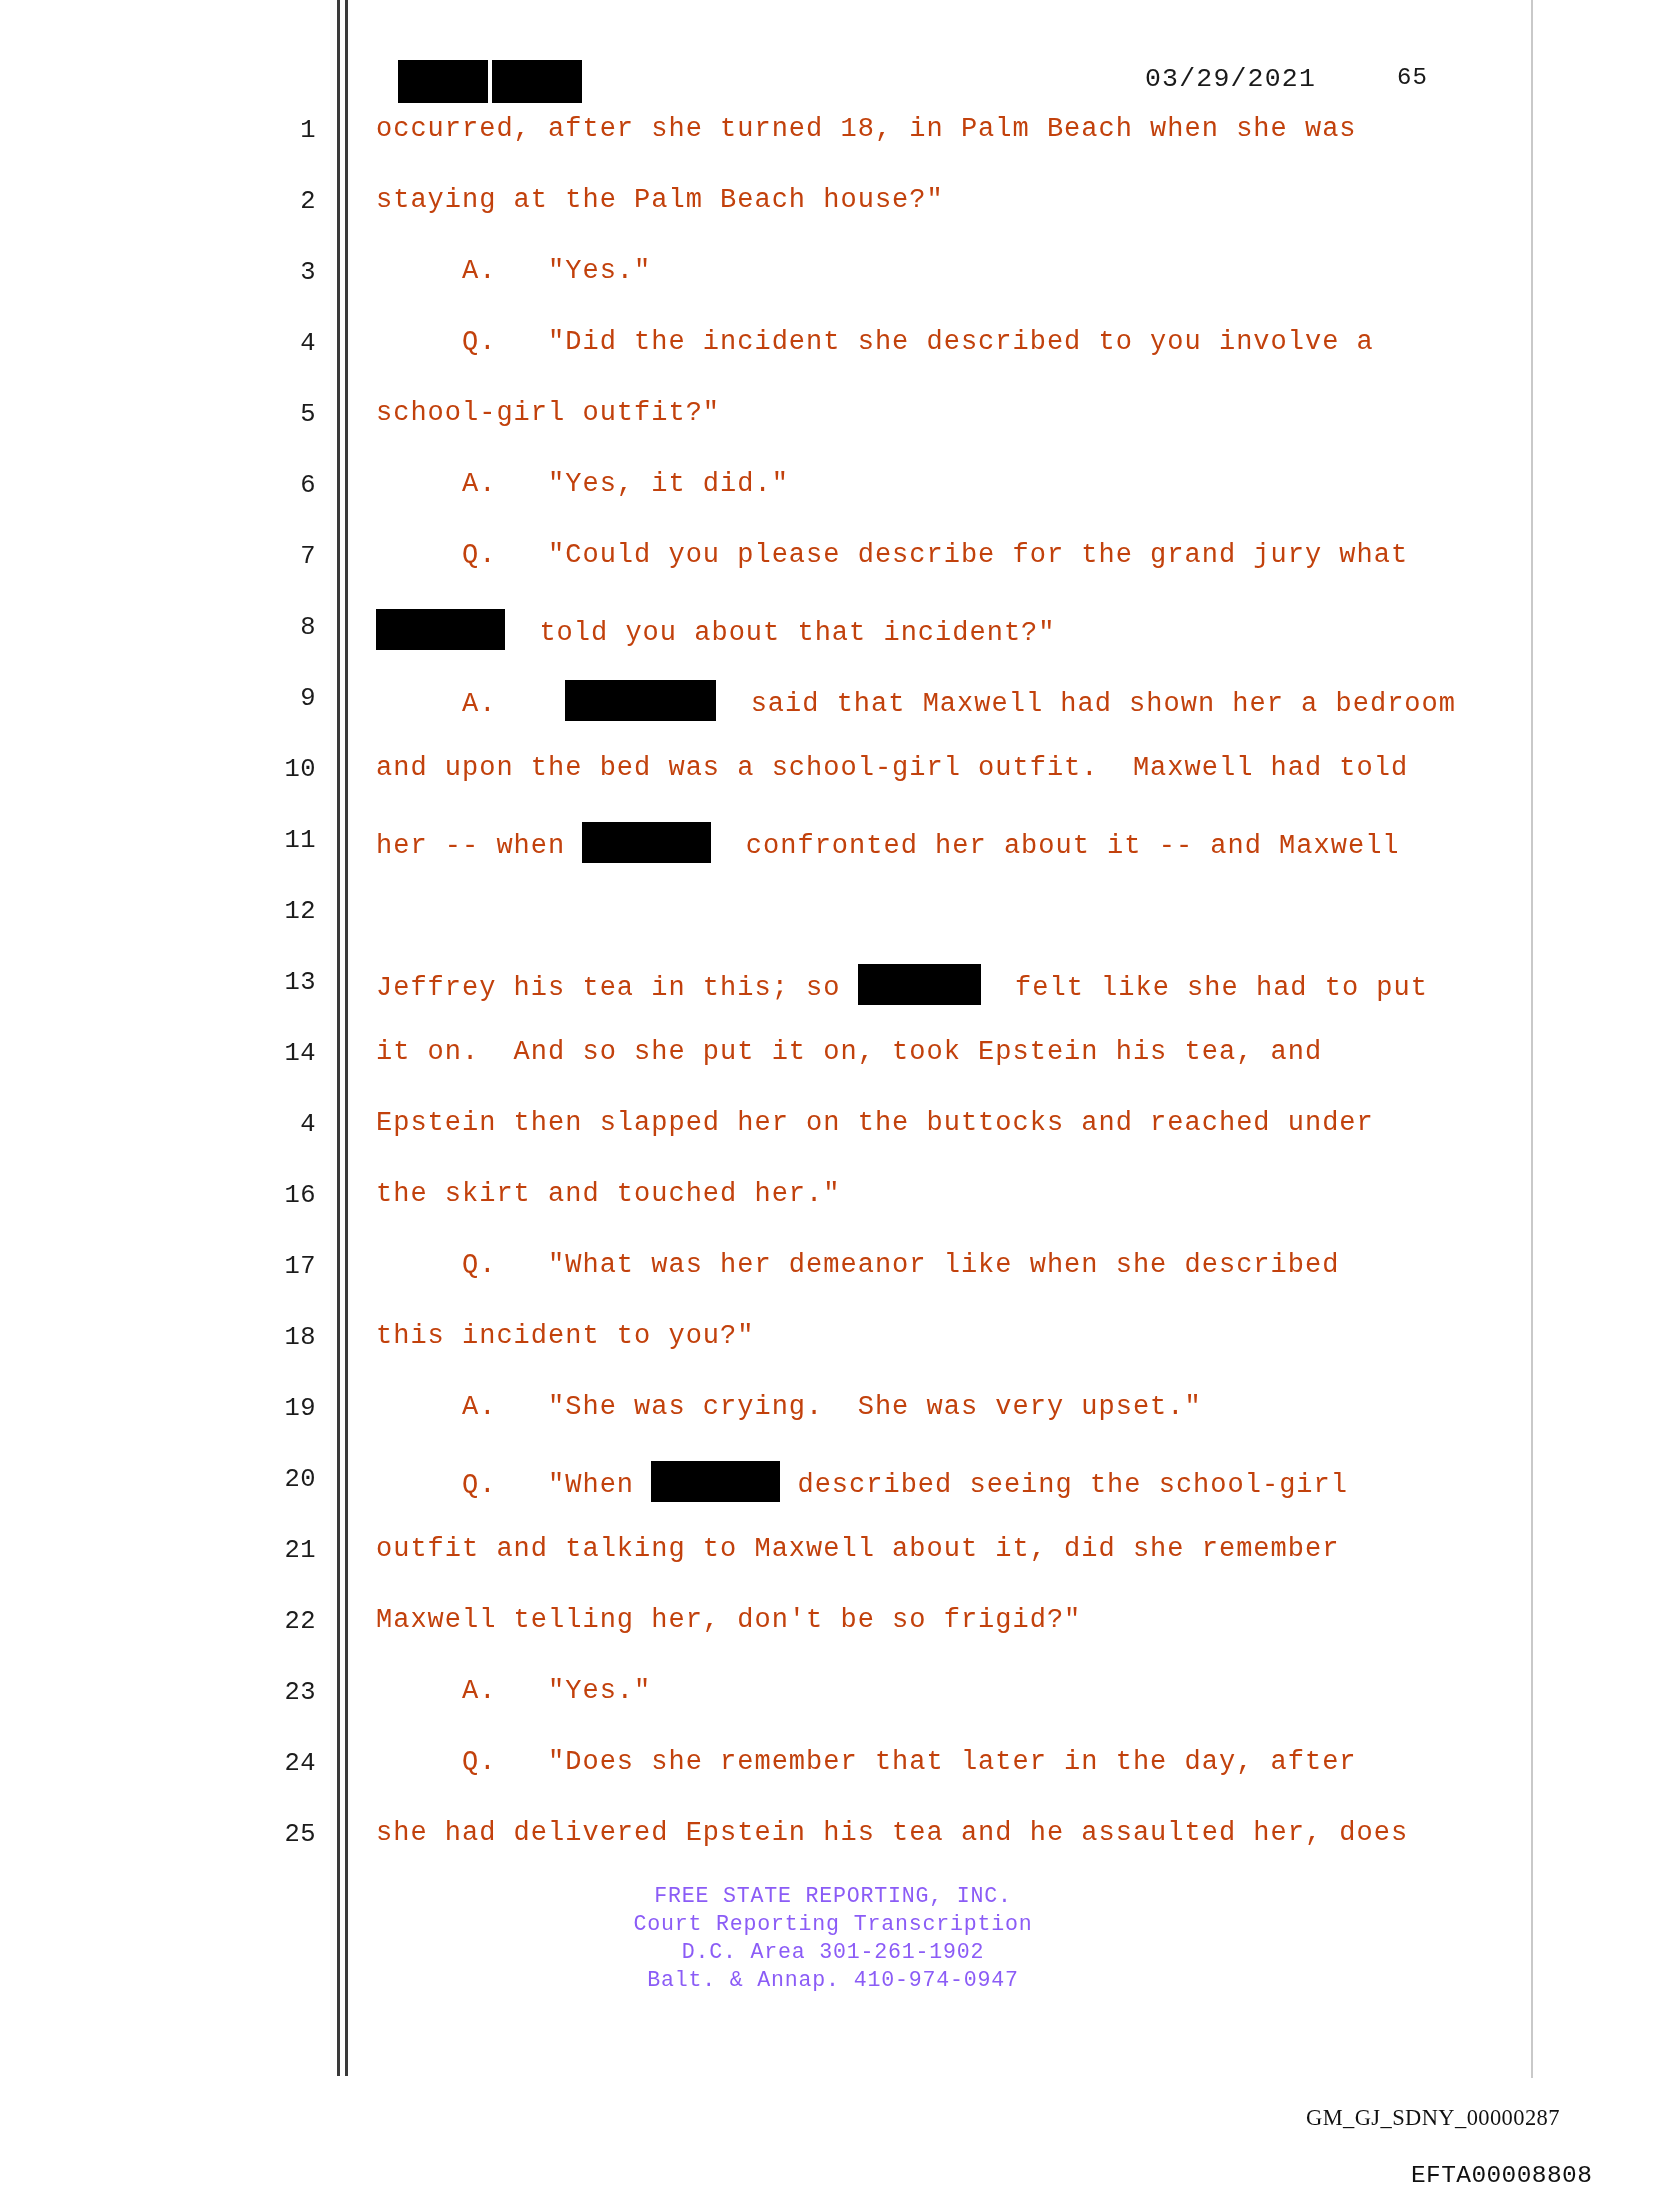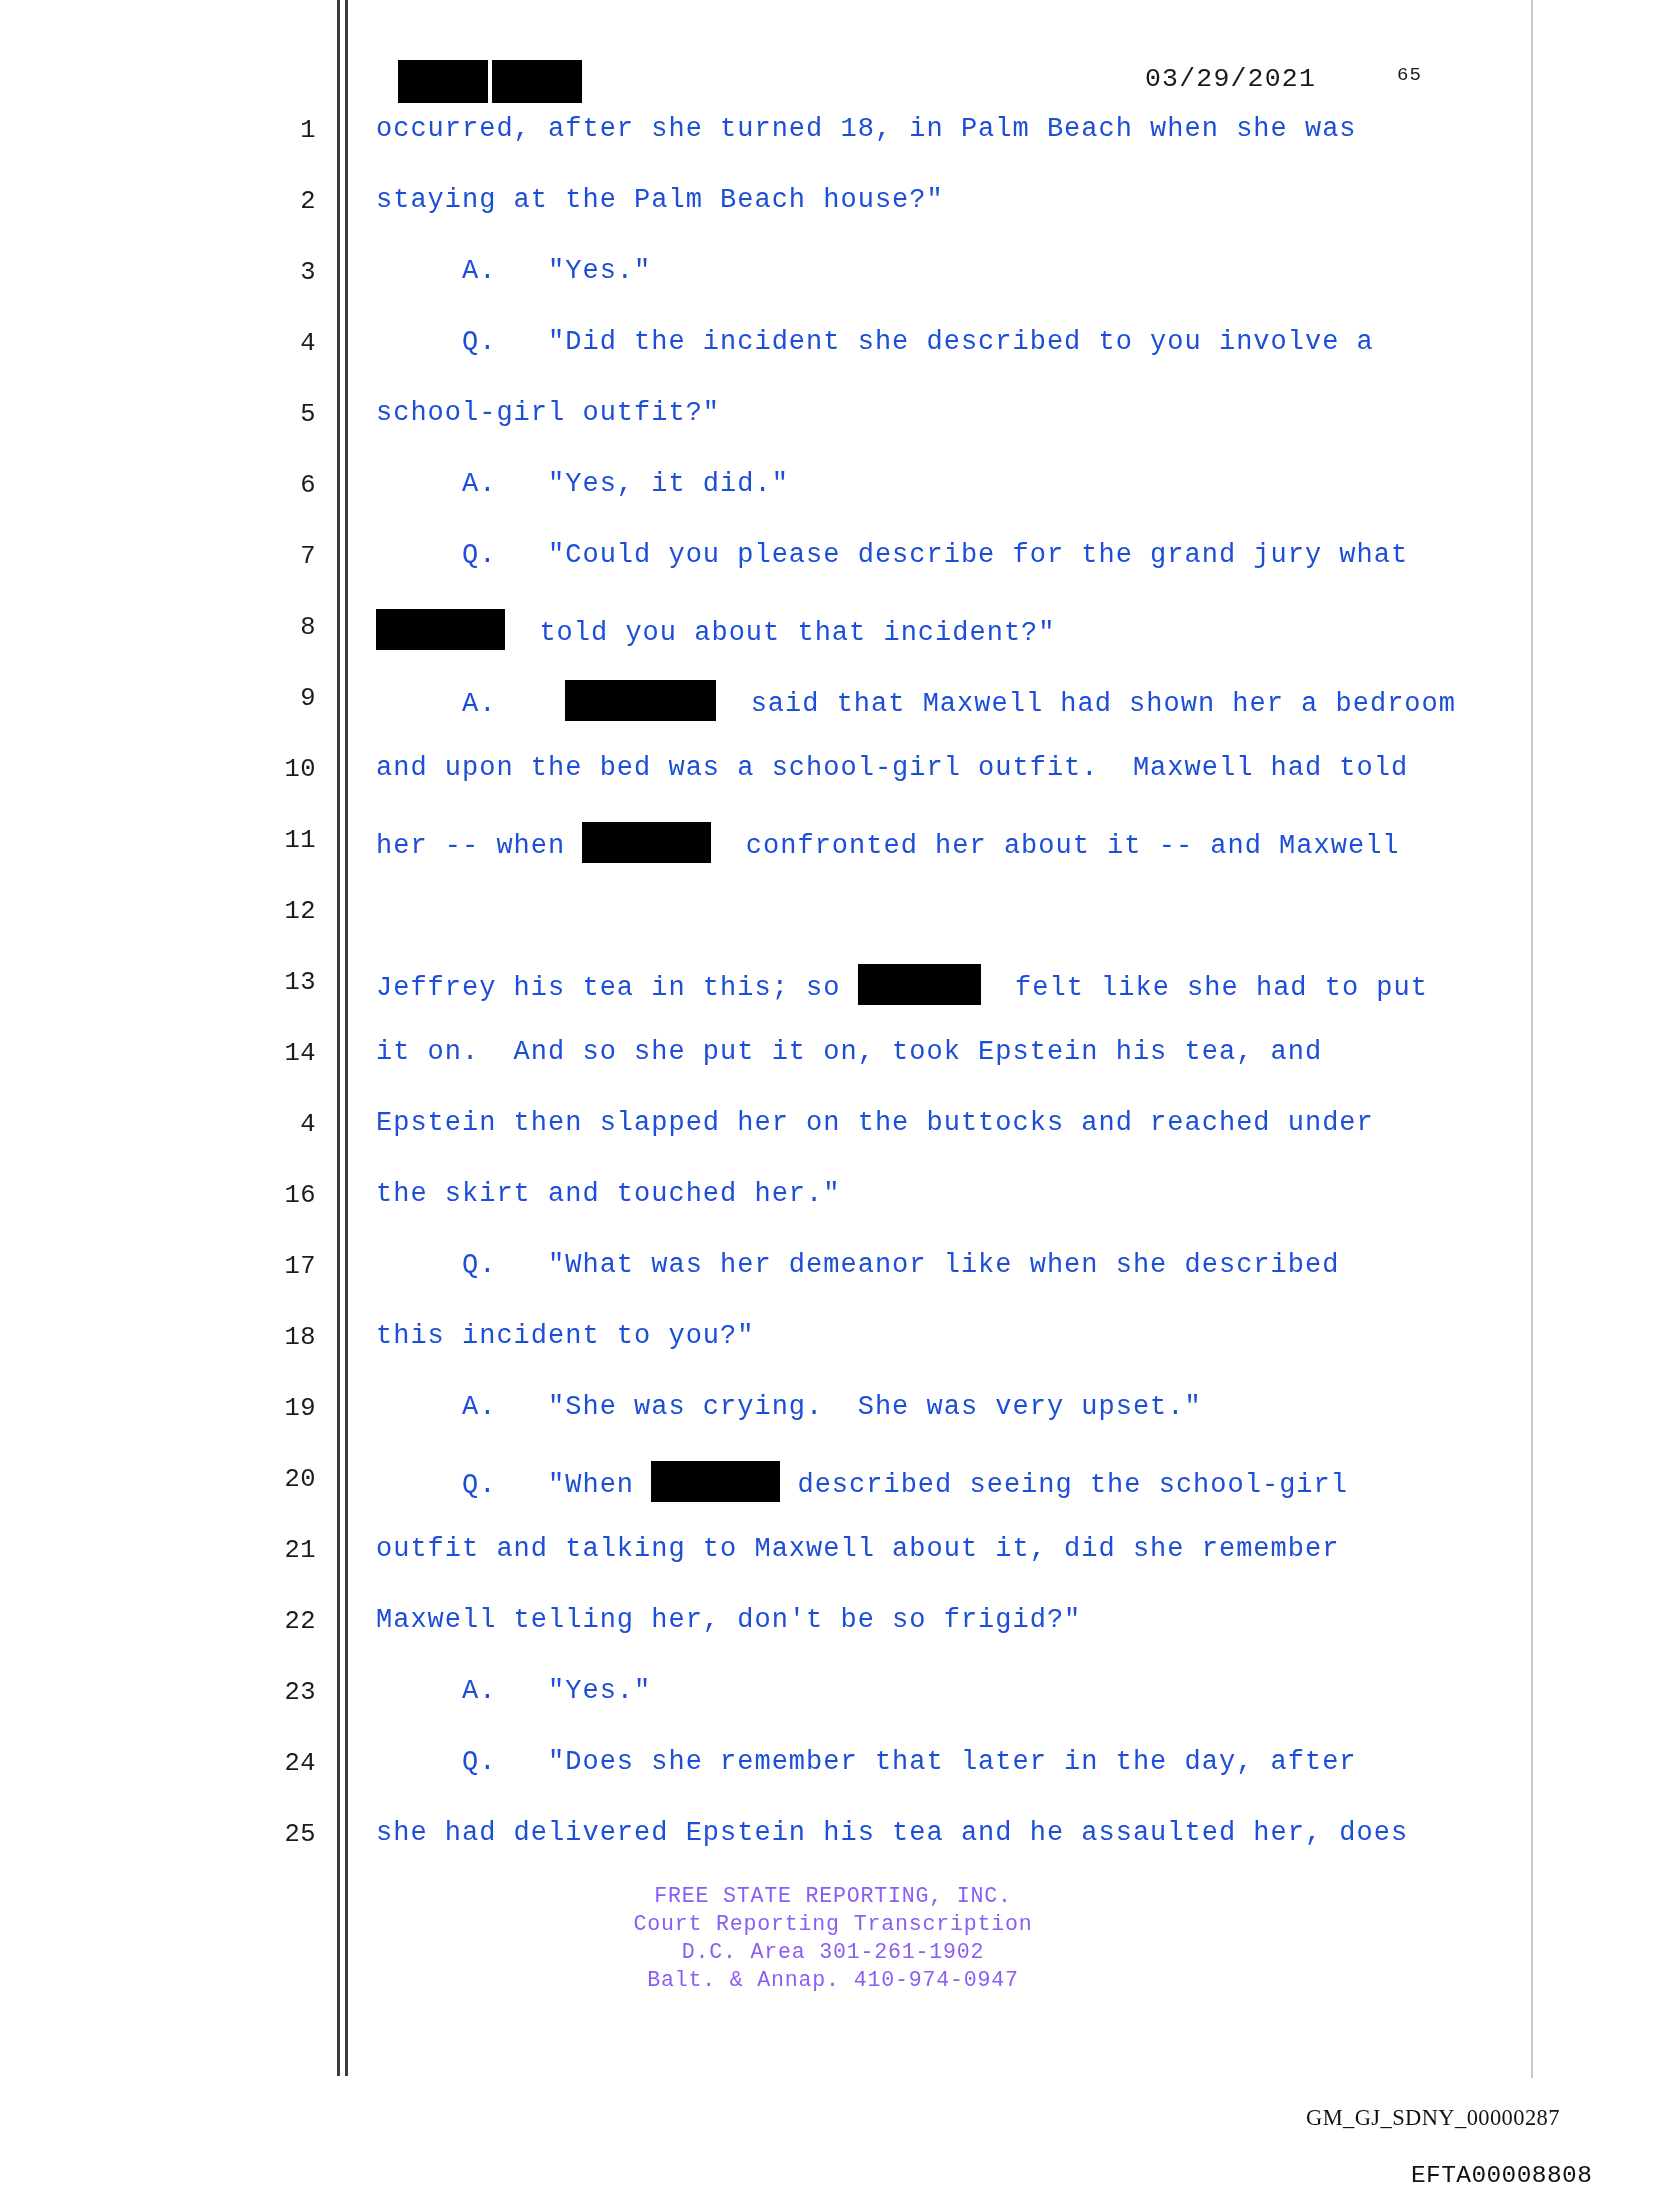--- a/index.html
+++ b/index.html
@@ -81,7 +81,7 @@
     position: absolute;
     left: 1397px;
     top: 35px;
-    font-size: 19px;
+    font-size: 24px;
     letter-spacing: 1.2px;
     color: #1a1a1a;
   }

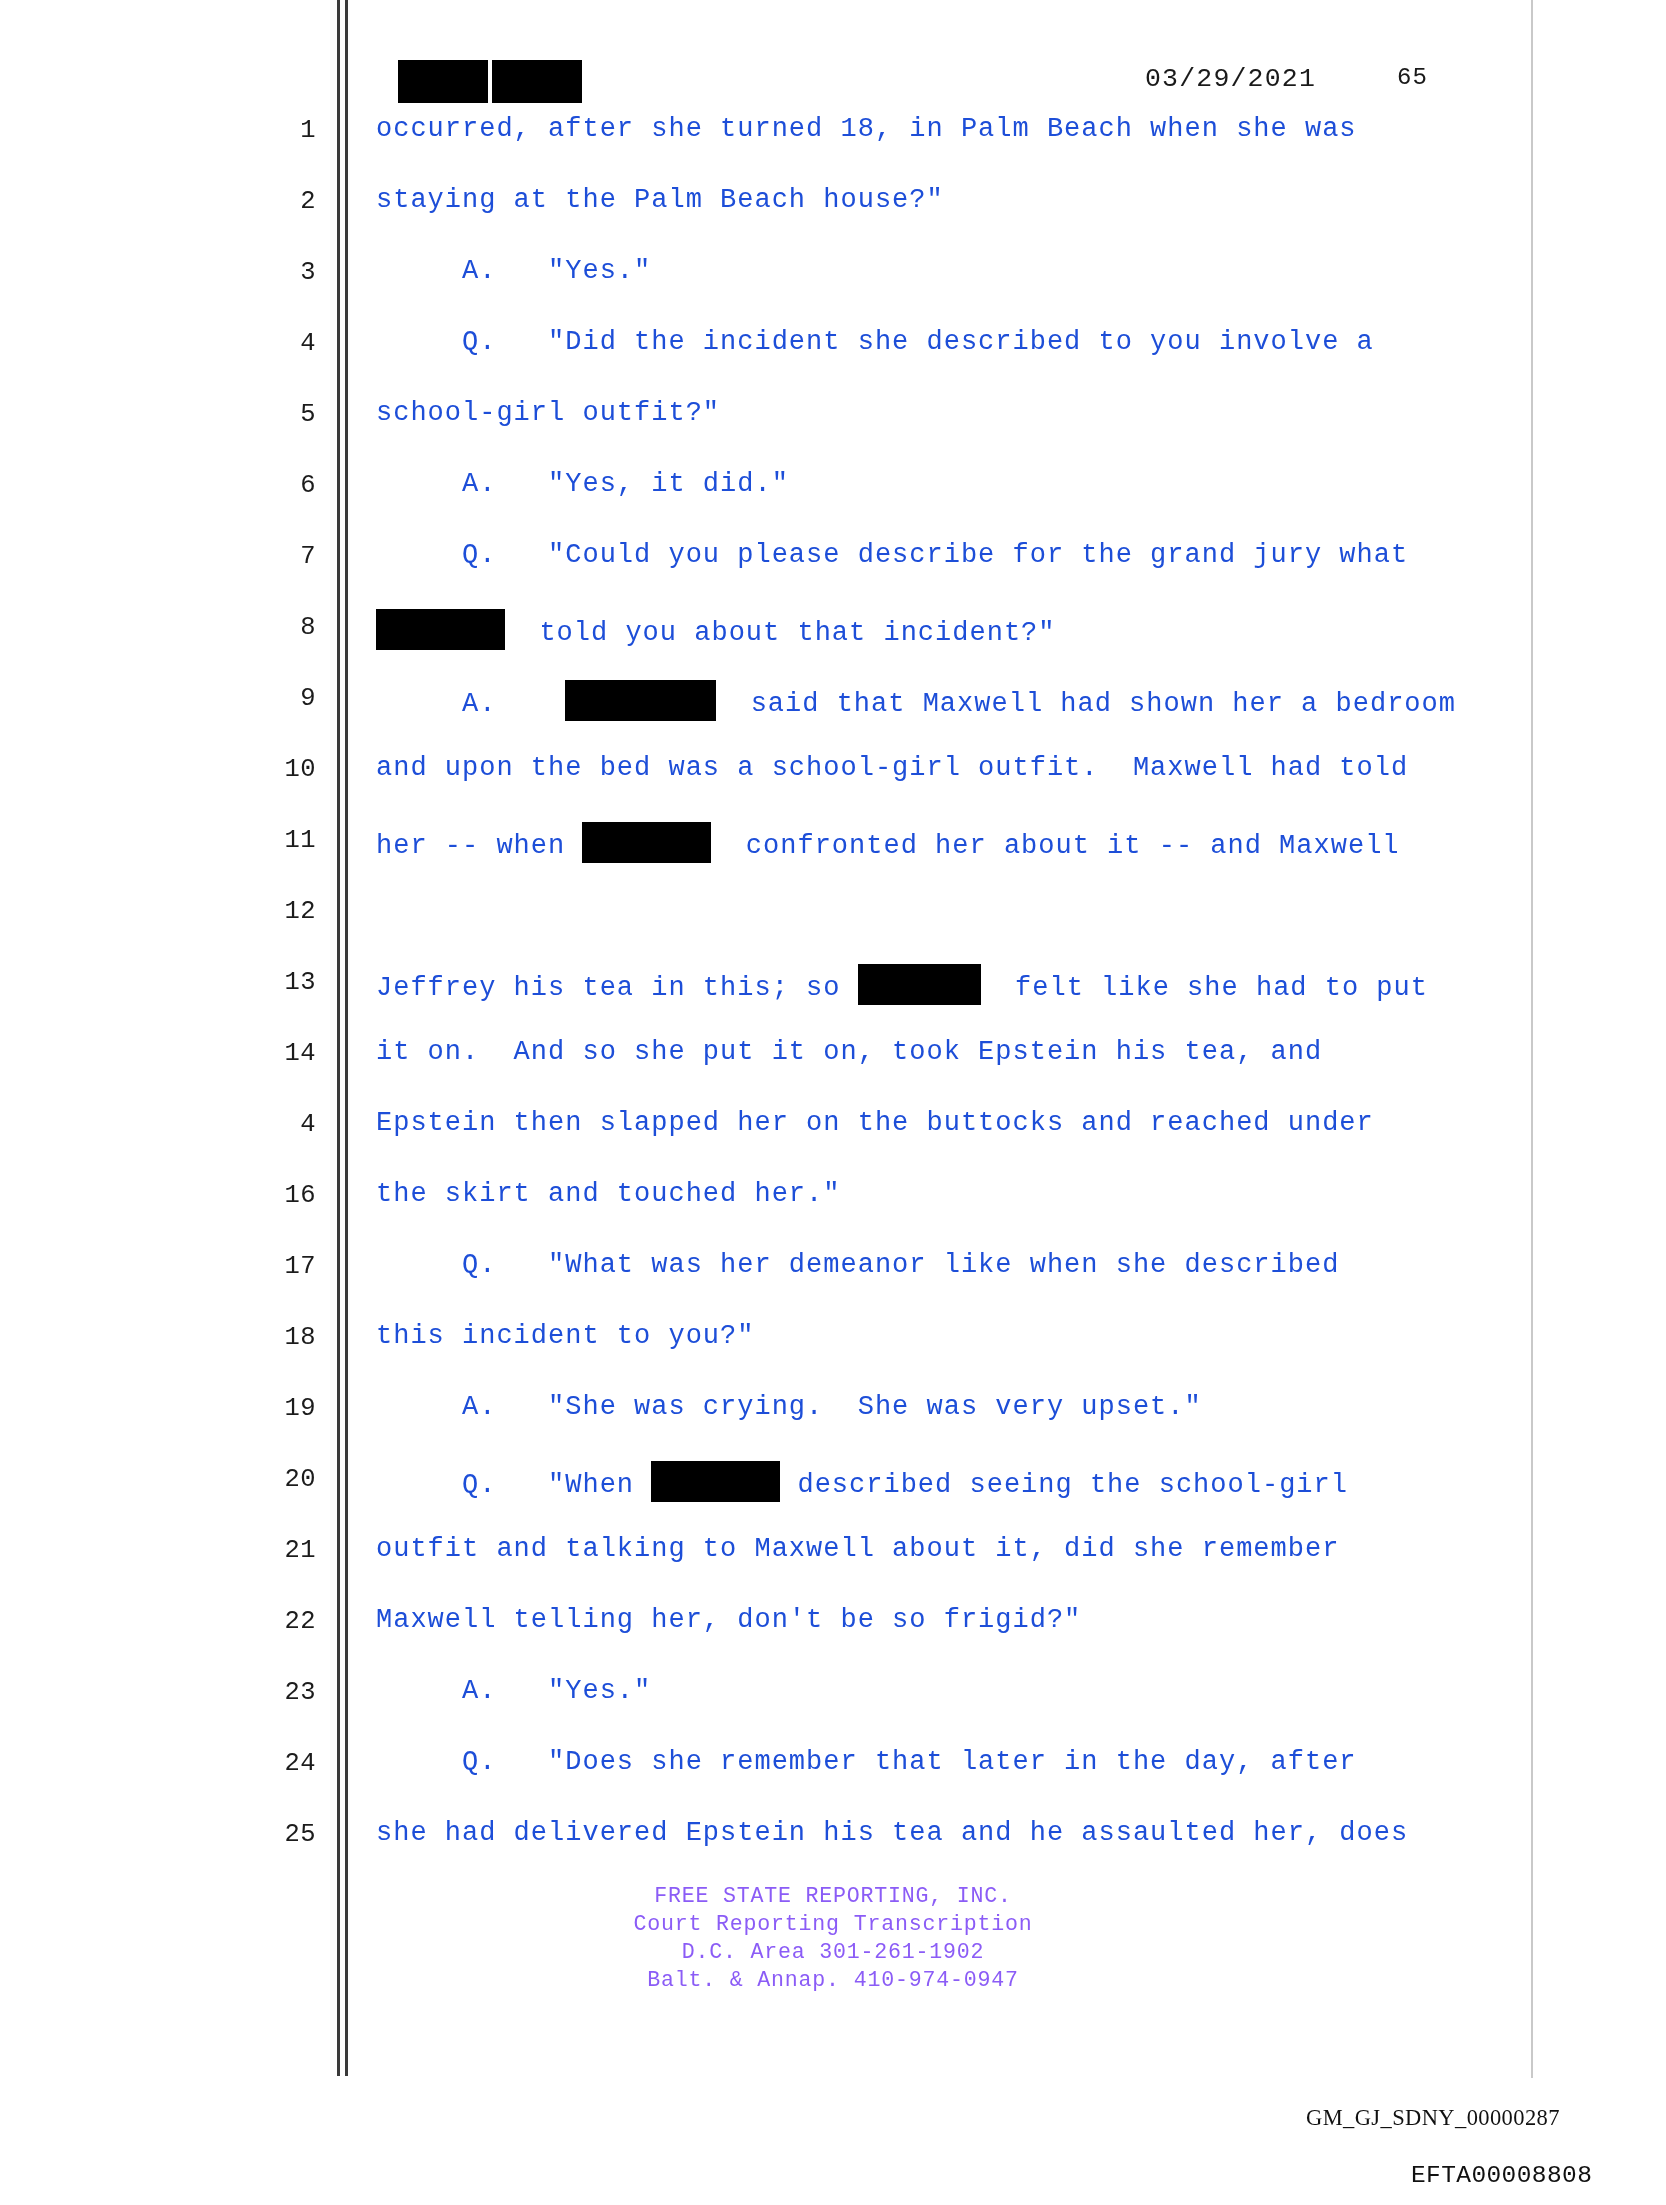--- a/index.html
+++ b/index.html
@@ -115,7 +115,7 @@
     line-height: 35px;
     letter-spacing: 1px;
     white-space: pre;
-    color: #1d4ed8;
+    color: #c2410c;
   }
   .ltext .blk {
     display: inline-block;

